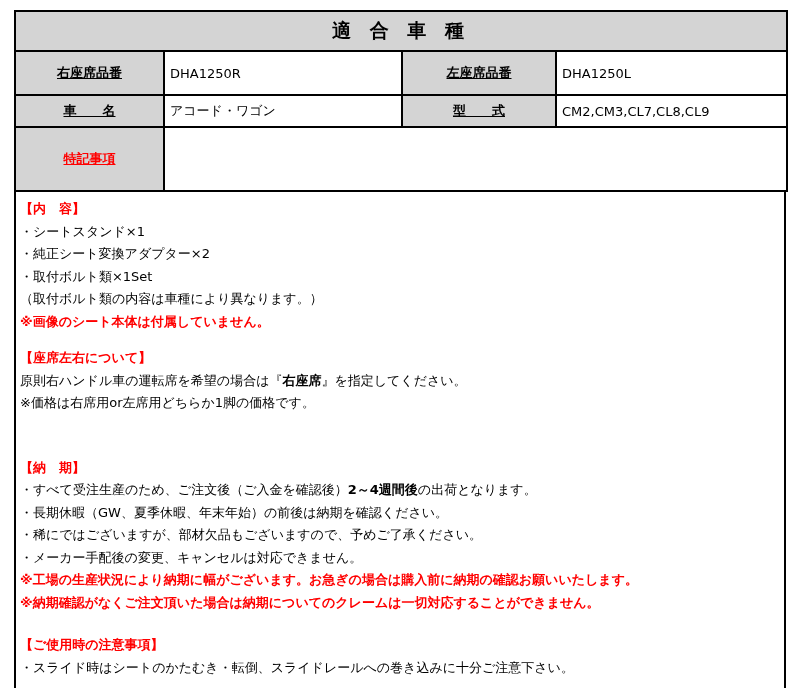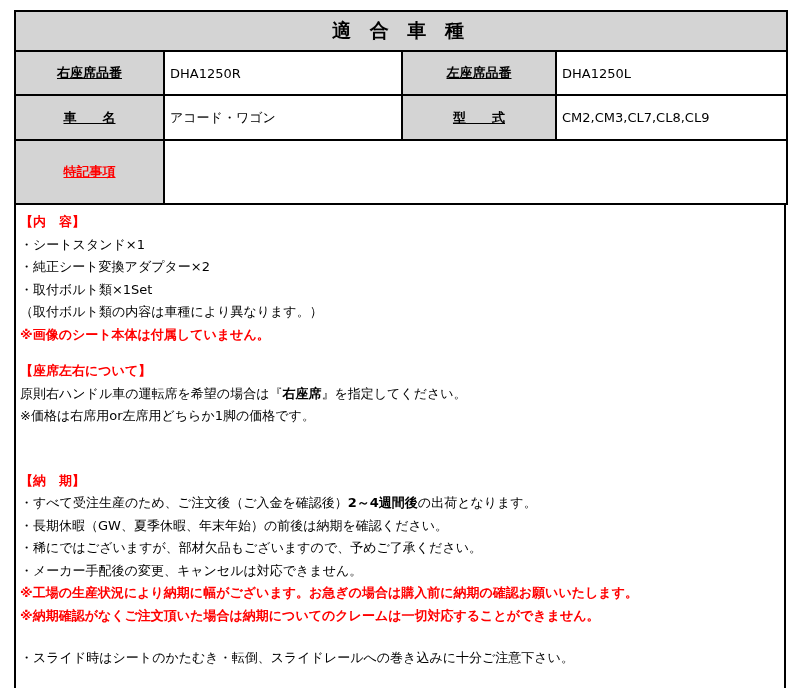--- a/index.html
+++ b/index.html
@@ -55,7 +55,7 @@
     padding-left: 5px;
   }
   .row-part { height: 44px; }
-  .row-name { height: 45px; margin-left: 26px; }
+  .row-name { height: 32px; margin-left: 26px; }
   .row-note { height: 64px; }
   .red { color: var(--red); }
   .b { font-weight: bold; }

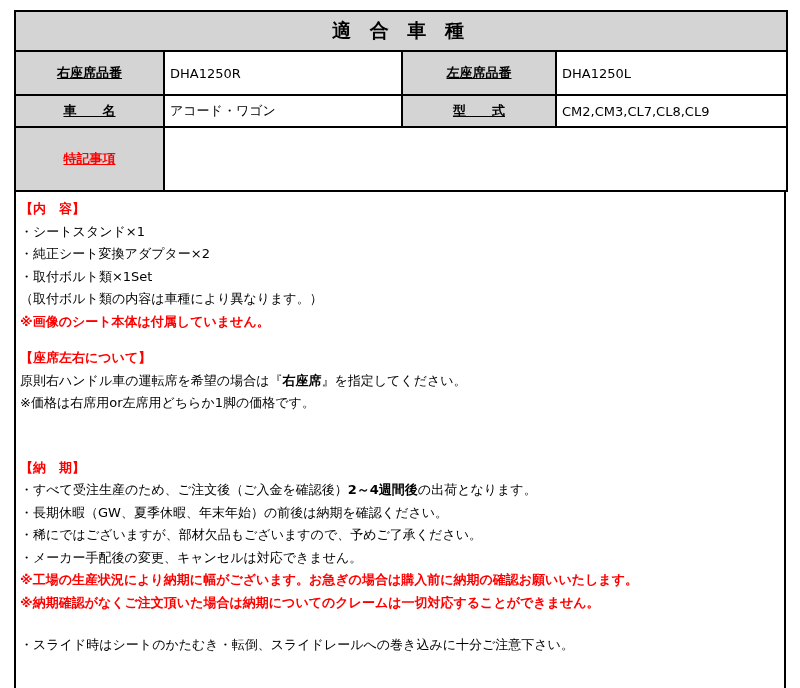--- a/index.html
+++ b/index.html
@@ -143,6 +143,7 @@
     </div>
 
     <div class="section">
+      <div class="sec-title">【ご使用時の注意事項】</div>
       <div class="line">・スライド時はシートのかたむき・転倒、スライドレールへの巻き込みに十分ご注意下さい。</div>
     </div>
 

